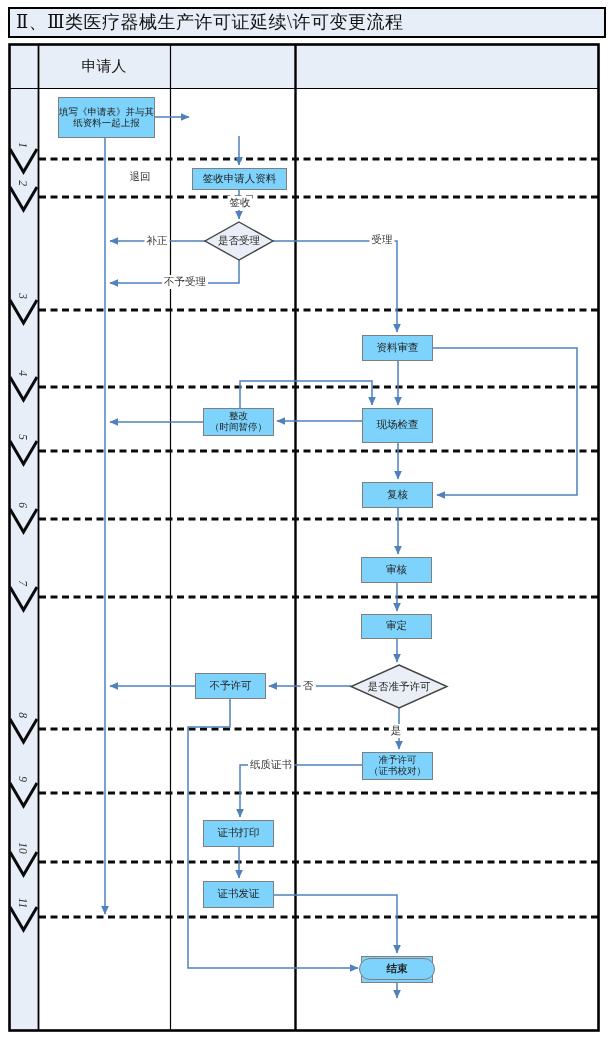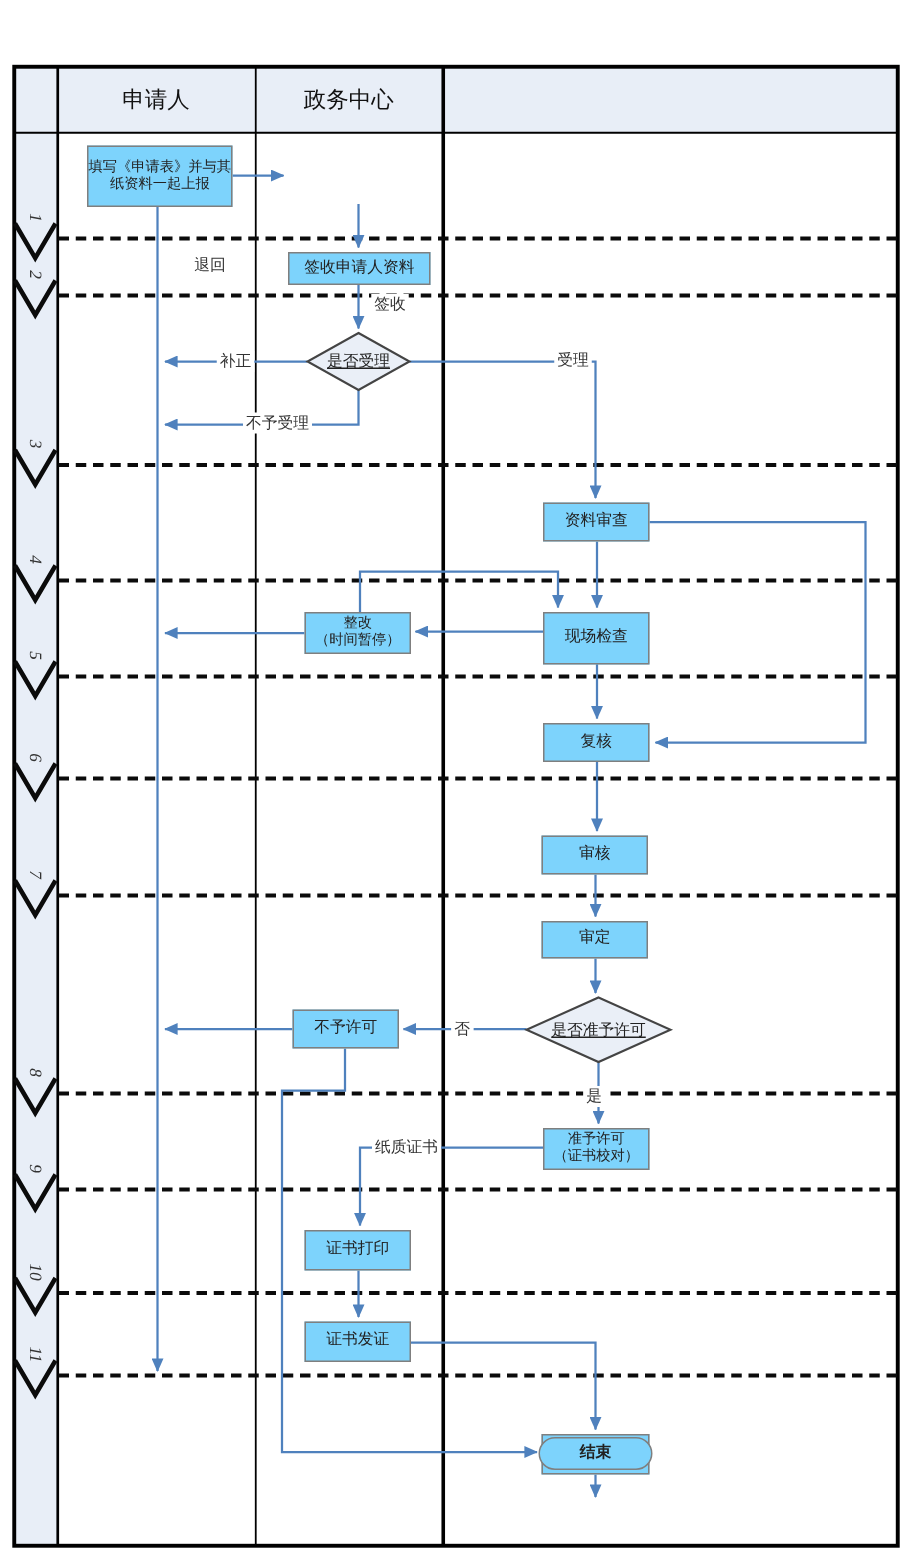--- a/index.html
+++ b/index.html
@@ -29,6 +29,7 @@
 
 <div class="page">
 
+  <div class="title-bar">Ⅱ、Ⅲ类医疗器械生产许可证延续\许可变更流程</div>
 
   <div class="lane-col-bg"></div>
   <div class="header-bg"></div>

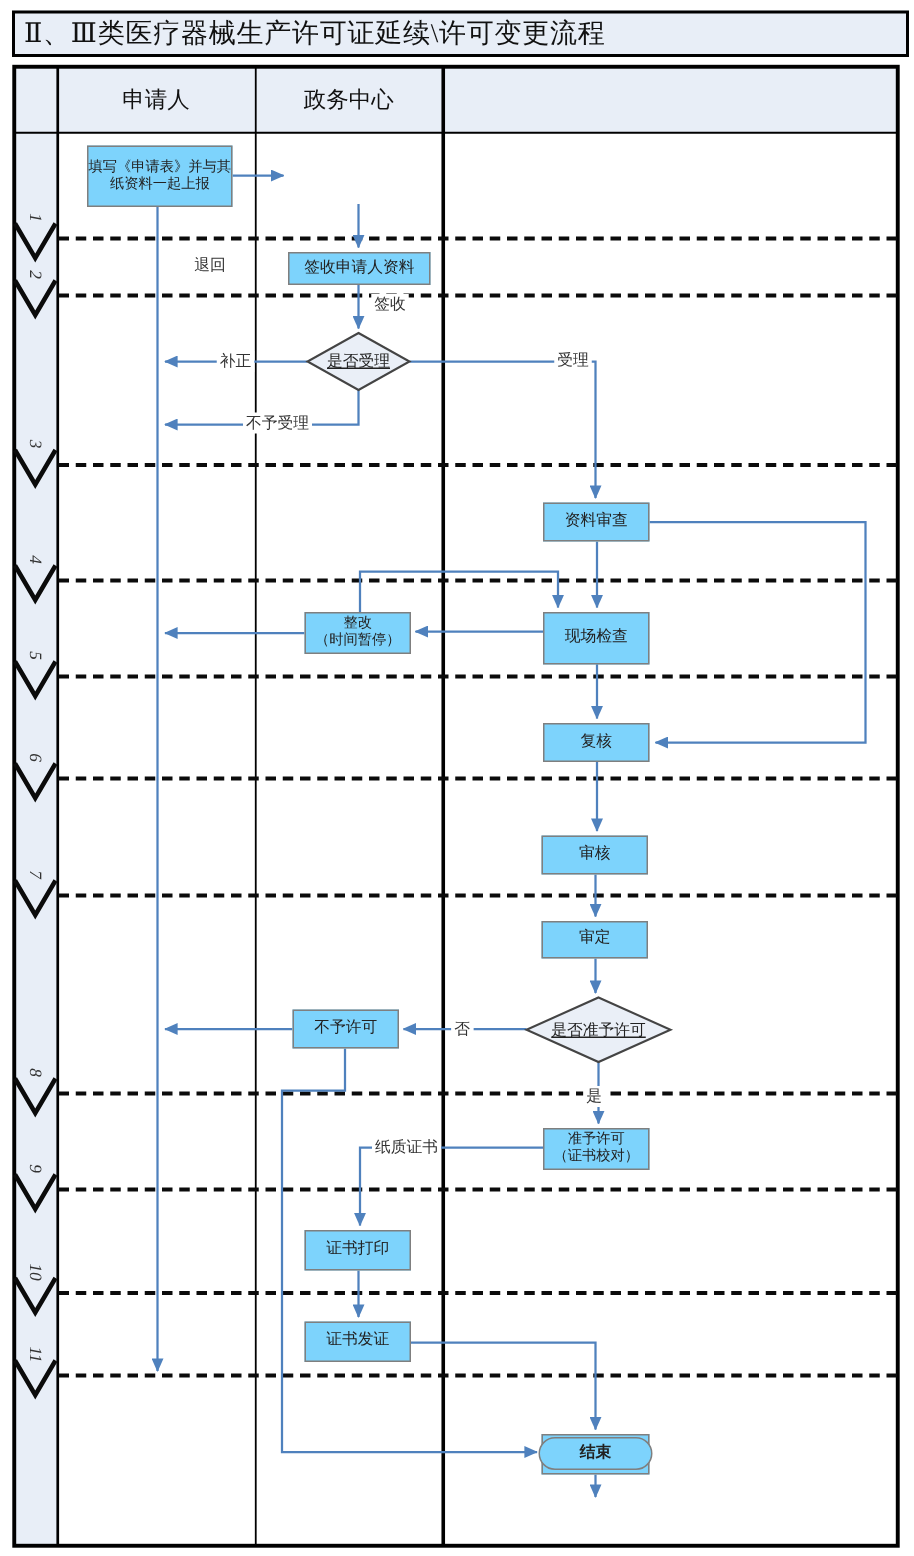--- a/index.html
+++ b/index.html
@@ -35,7 +35,6 @@
   <div class="header-bg"></div>
 
   <div class="col-header" style="left:38px;width:132px;">申请人</div>
-  <div class="col-header" style="left:170px;width:125px;">政务中心</div>
 
   <svg class="layer" viewBox="0 0 609 1037">
     <defs>

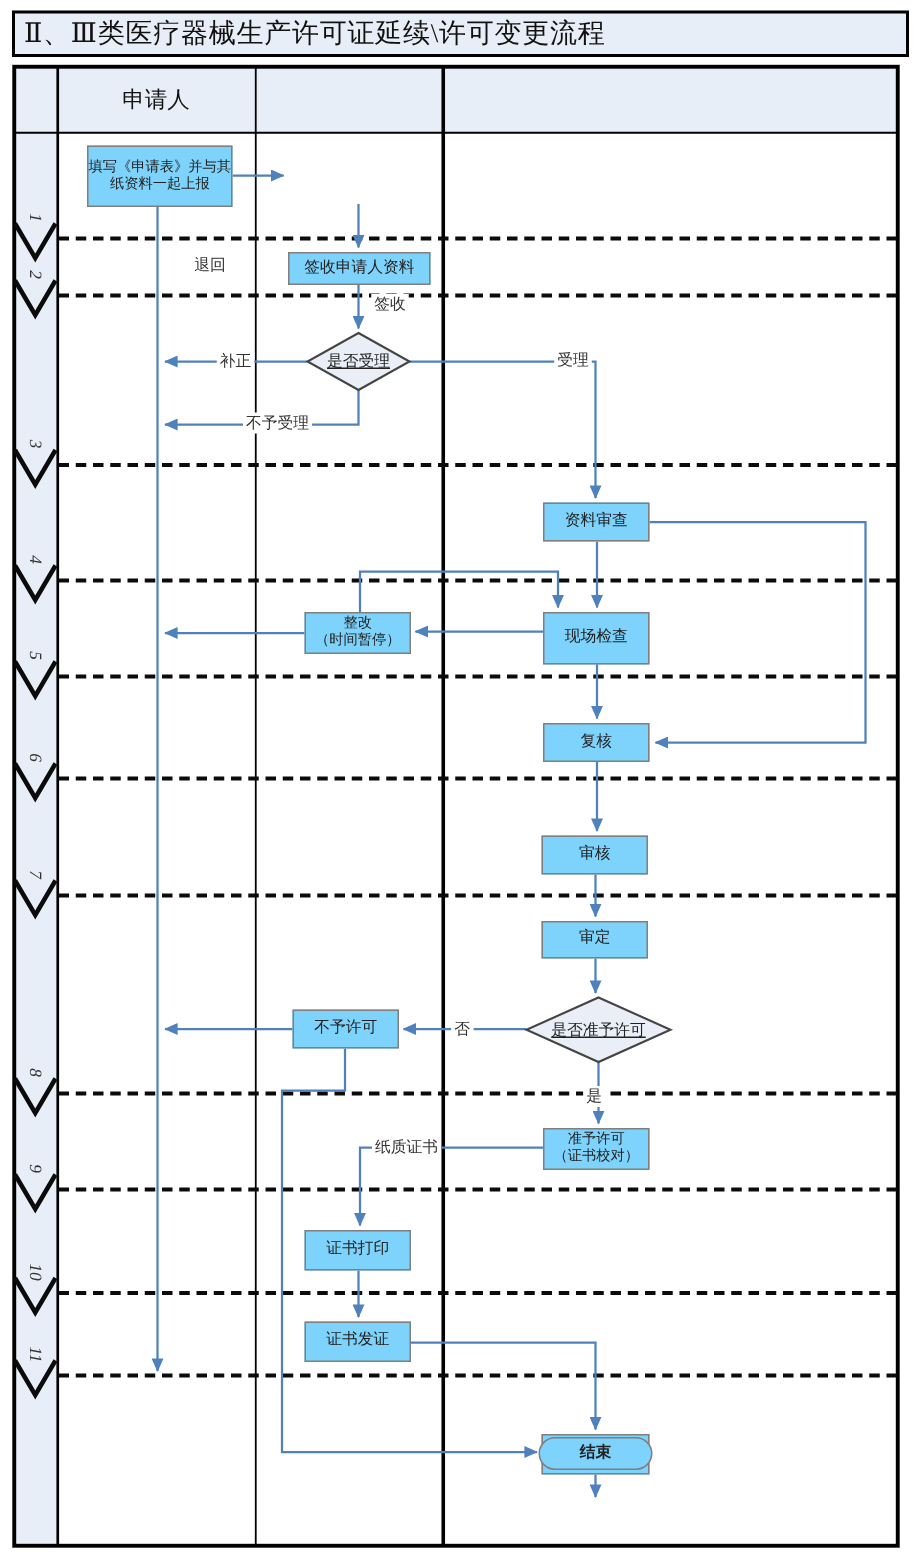--- a/index.html
+++ b/index.html
@@ -144,7 +144,7 @@
   <div class="node stadium" style="left:359px;top:958px;width:76px;height:22px;font-weight:bold;">结束</div>
 
   <span class="elabel" style="left:140px;top:177px;">退回</span>
-  <span class="elabel" style="left:240px;top:203px;margin-left:20px;">签收</span>
+  <span class="elabel" style="left:240px;top:203px;">签收</span>
   <span class="elabel" style="left:157px;top:241px;">补正</span>
   <span class="elabel" style="left:382px;top:240px;">受理</span>
   <span class="elabel" style="left:185px;top:282px;">不予受理</span>

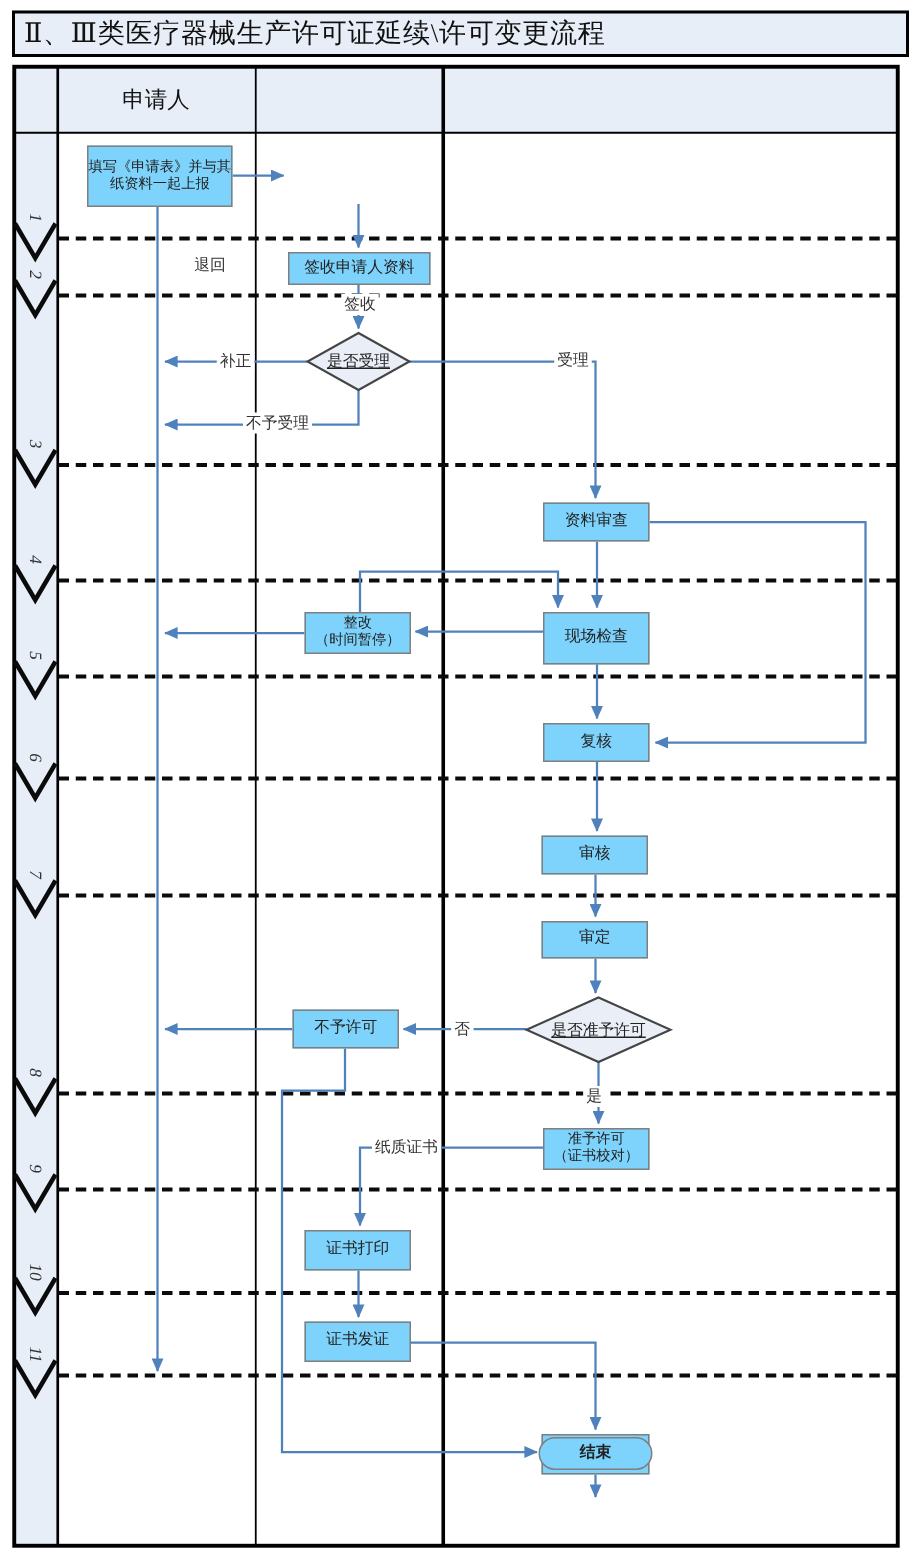--- a/index.html
+++ b/index.html
@@ -17,7 +17,7 @@
         font-size:10.5px;line-height:1.15;white-space:pre-line;color:#222;}
   .node.small{font-size:9.5px;}
   .diamond-label{position:absolute;background:transparent;border:none;display:flex;align-items:center;
-        justify-content:center;text-align:center;font-size:10.5px;color:#222;text-decoration:underline;}
+        justify-content:center;text-align:center;font-size:10.5px;color:#222;}
   .stadium{border-radius:12px;}
   .elabel{position:absolute;transform:translate(-50%,-50%);background:#fff;padding:0 2px;
           font-size:10.5px;color:#333;white-space:nowrap;}

